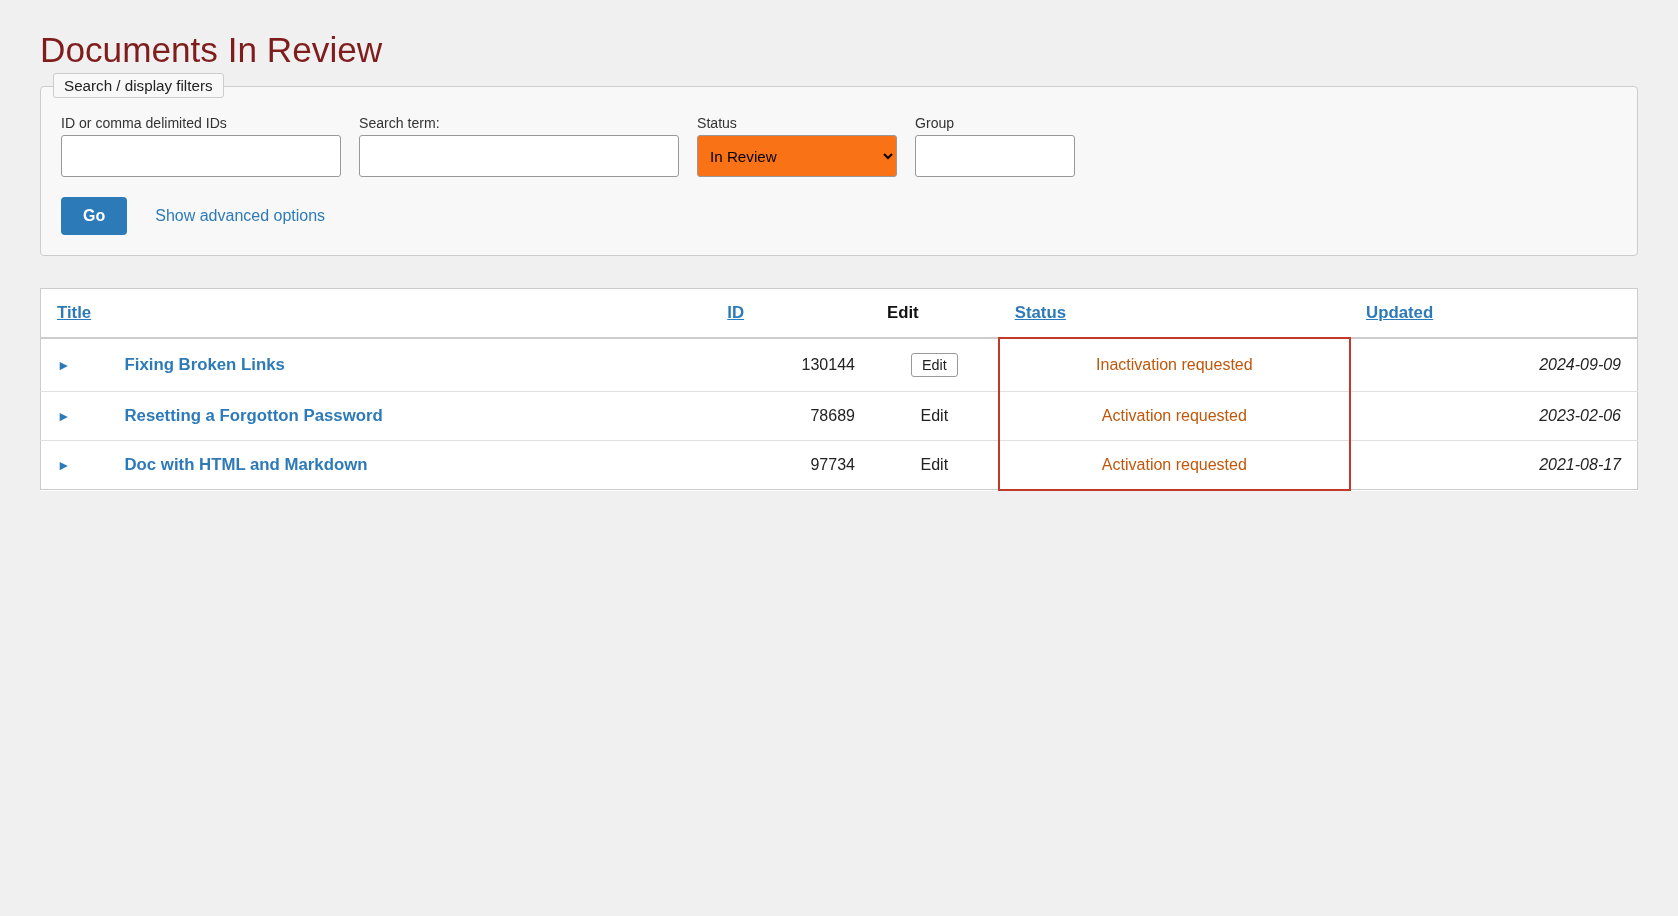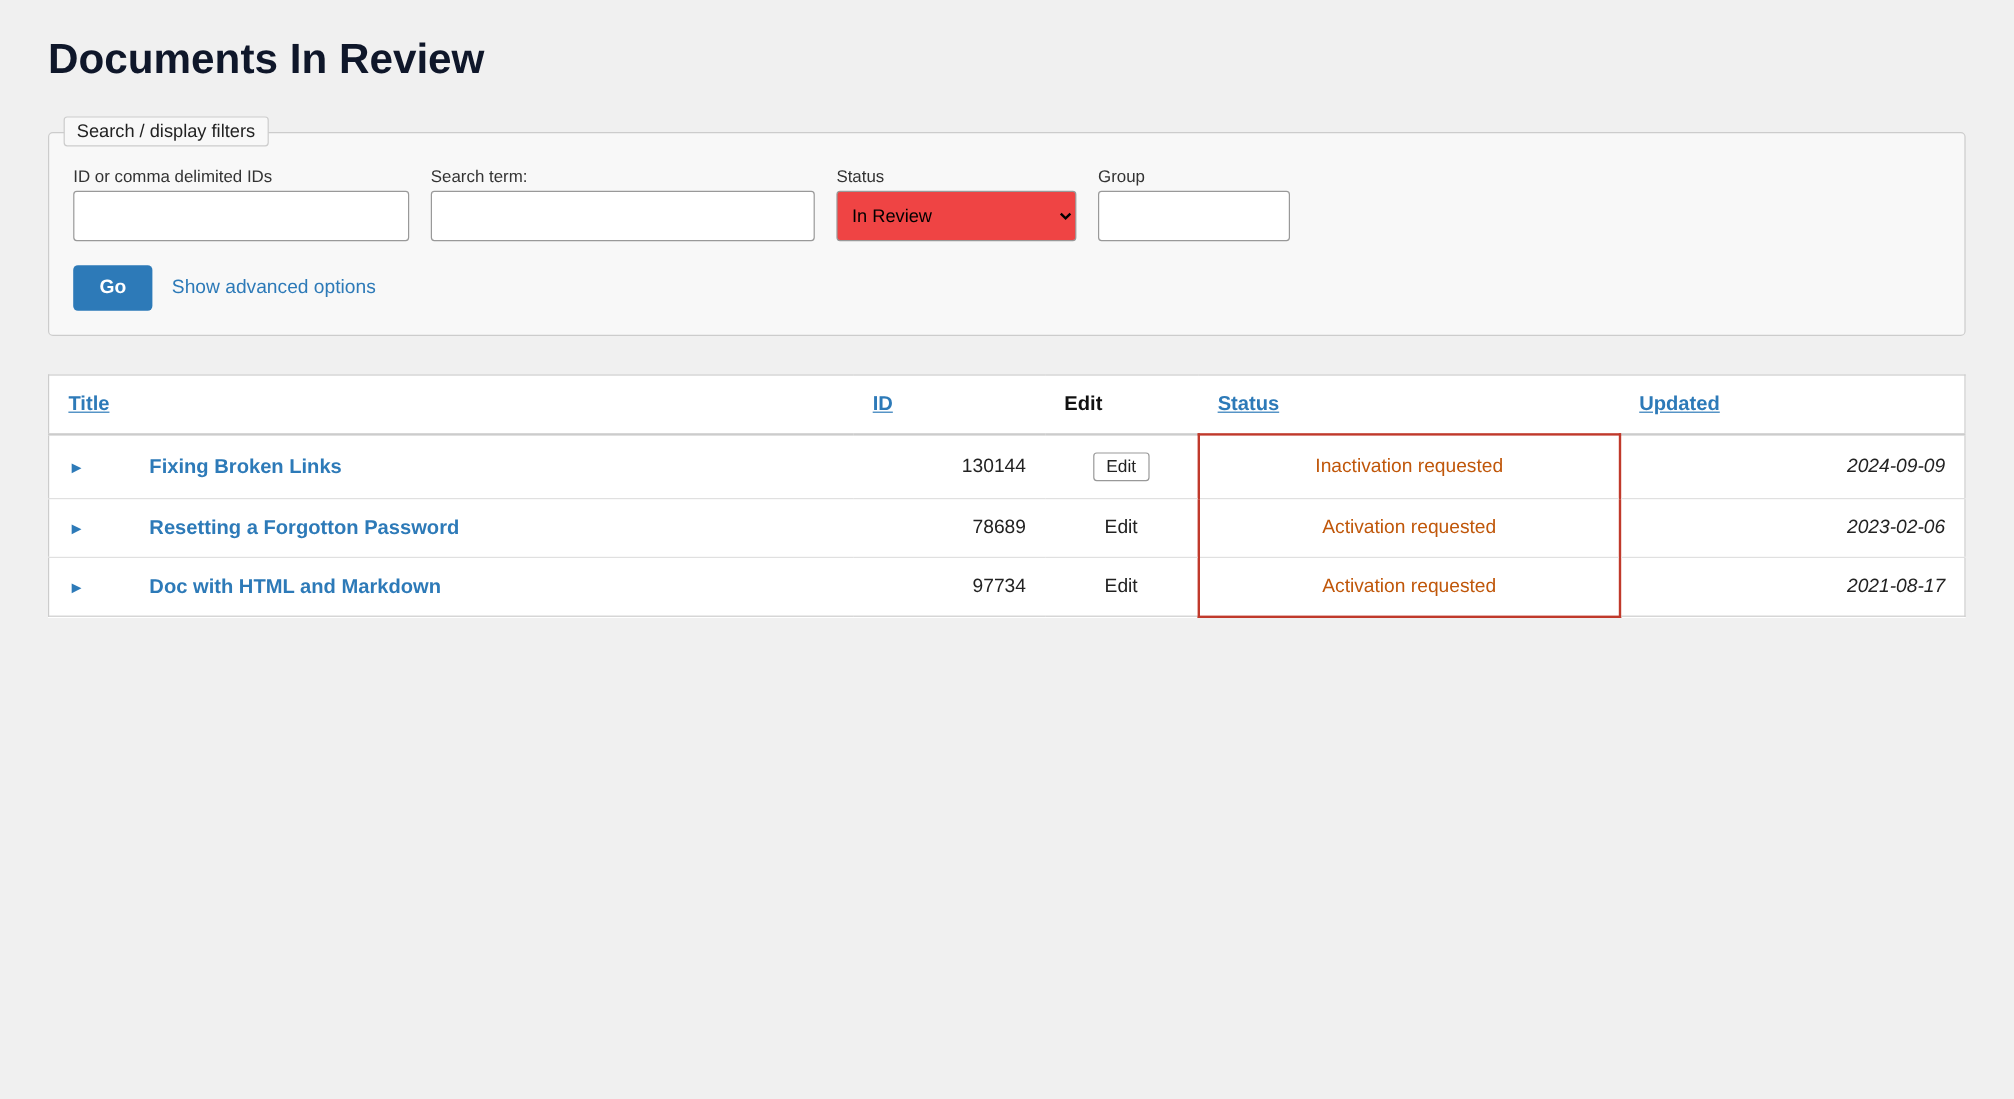--- a/index.html
+++ b/index.html
@@ -11,9 +11,9 @@
     }
     h1 {
       font-size: 2.2rem;
-      font-weight: 700;
-      margin-bottom: 40px;
-      color: #0f172a;
+      font-weight: 400;
+      margin-bottom: 16px;
+      color: #7f1d1d;
     }
     .filter-panel {
       background: #f8f8f8;

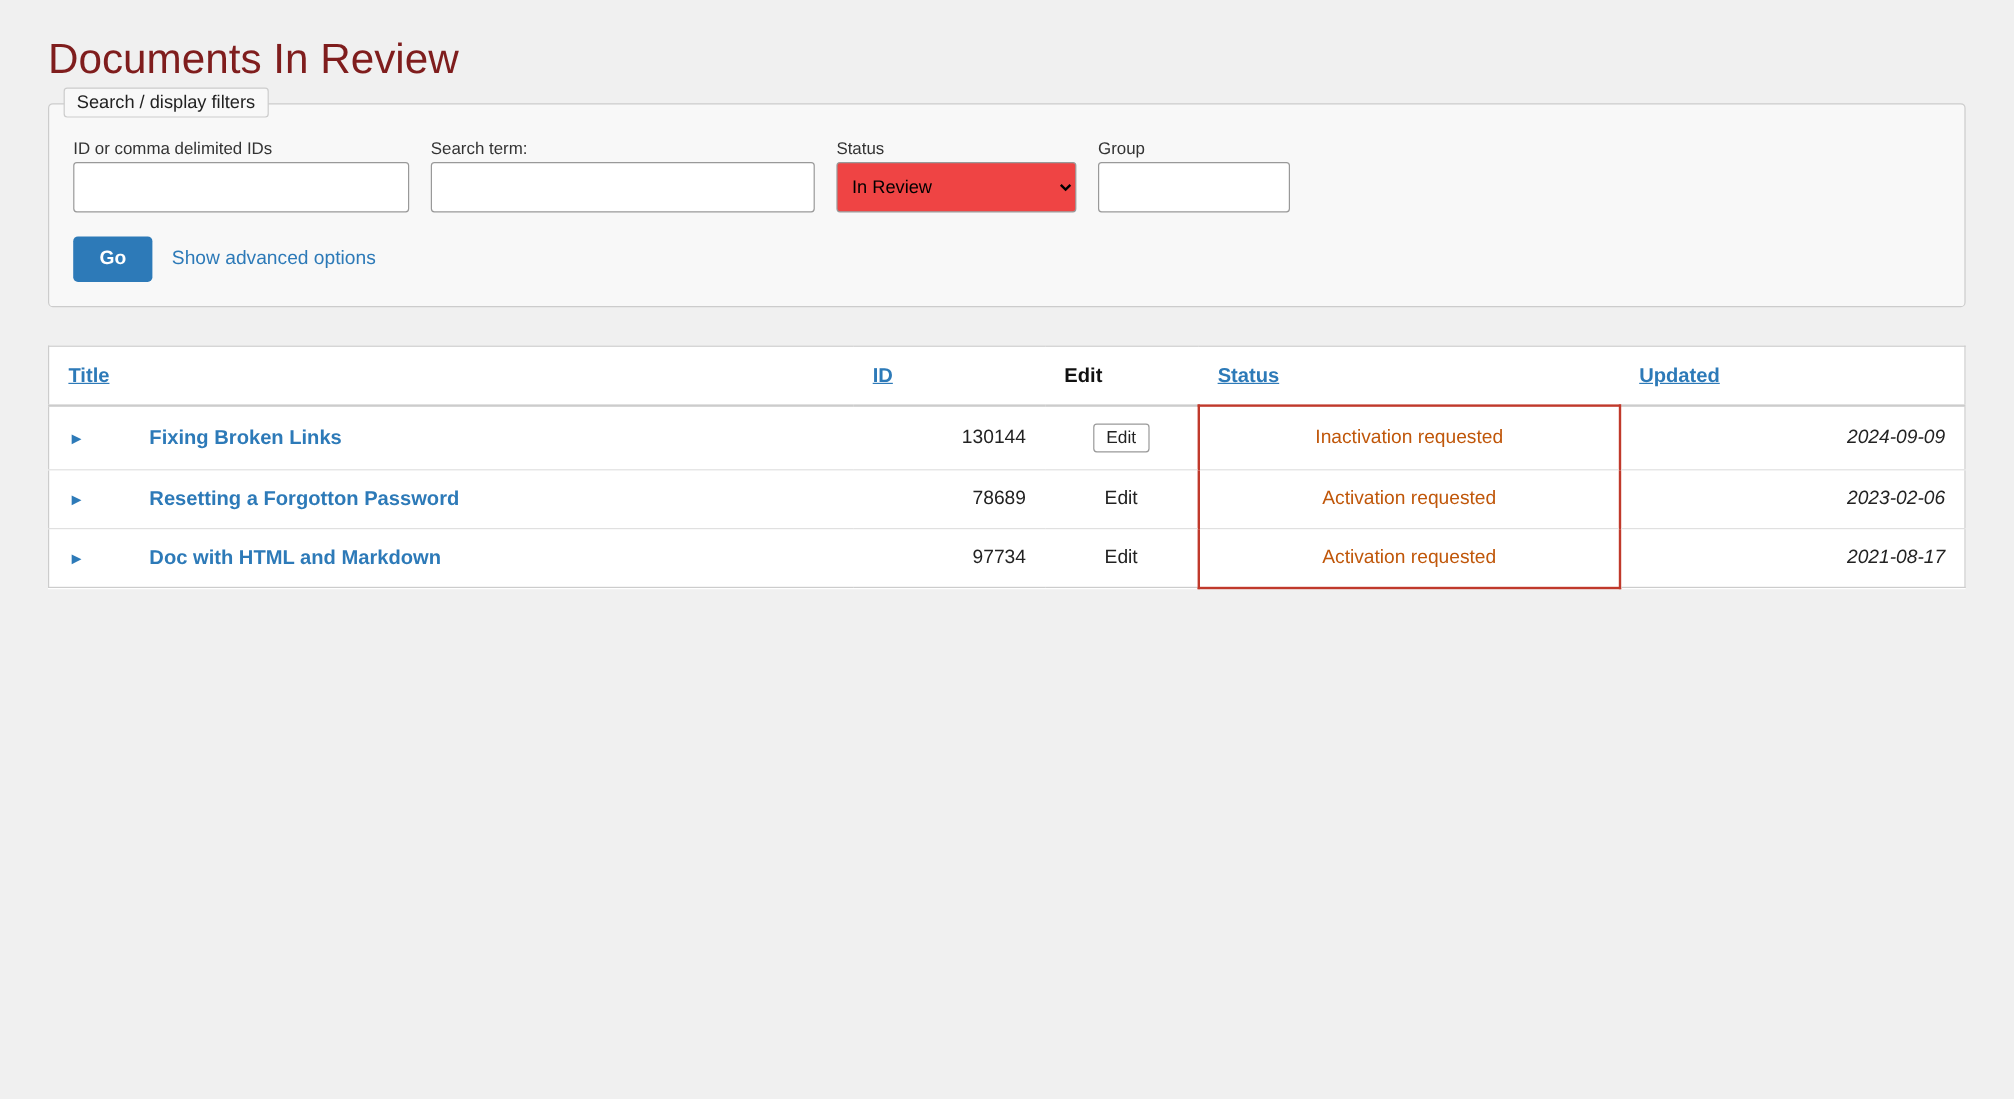--- a/index.html
+++ b/index.html
@@ -66,7 +66,7 @@
       border-radius: 3px;
       padding: 0 28px 0 8px;
       font-size: 0.95rem;
-      background: #ef4444;
+      background: #f97316;
       width: 200px;
       appearance: auto;
     }

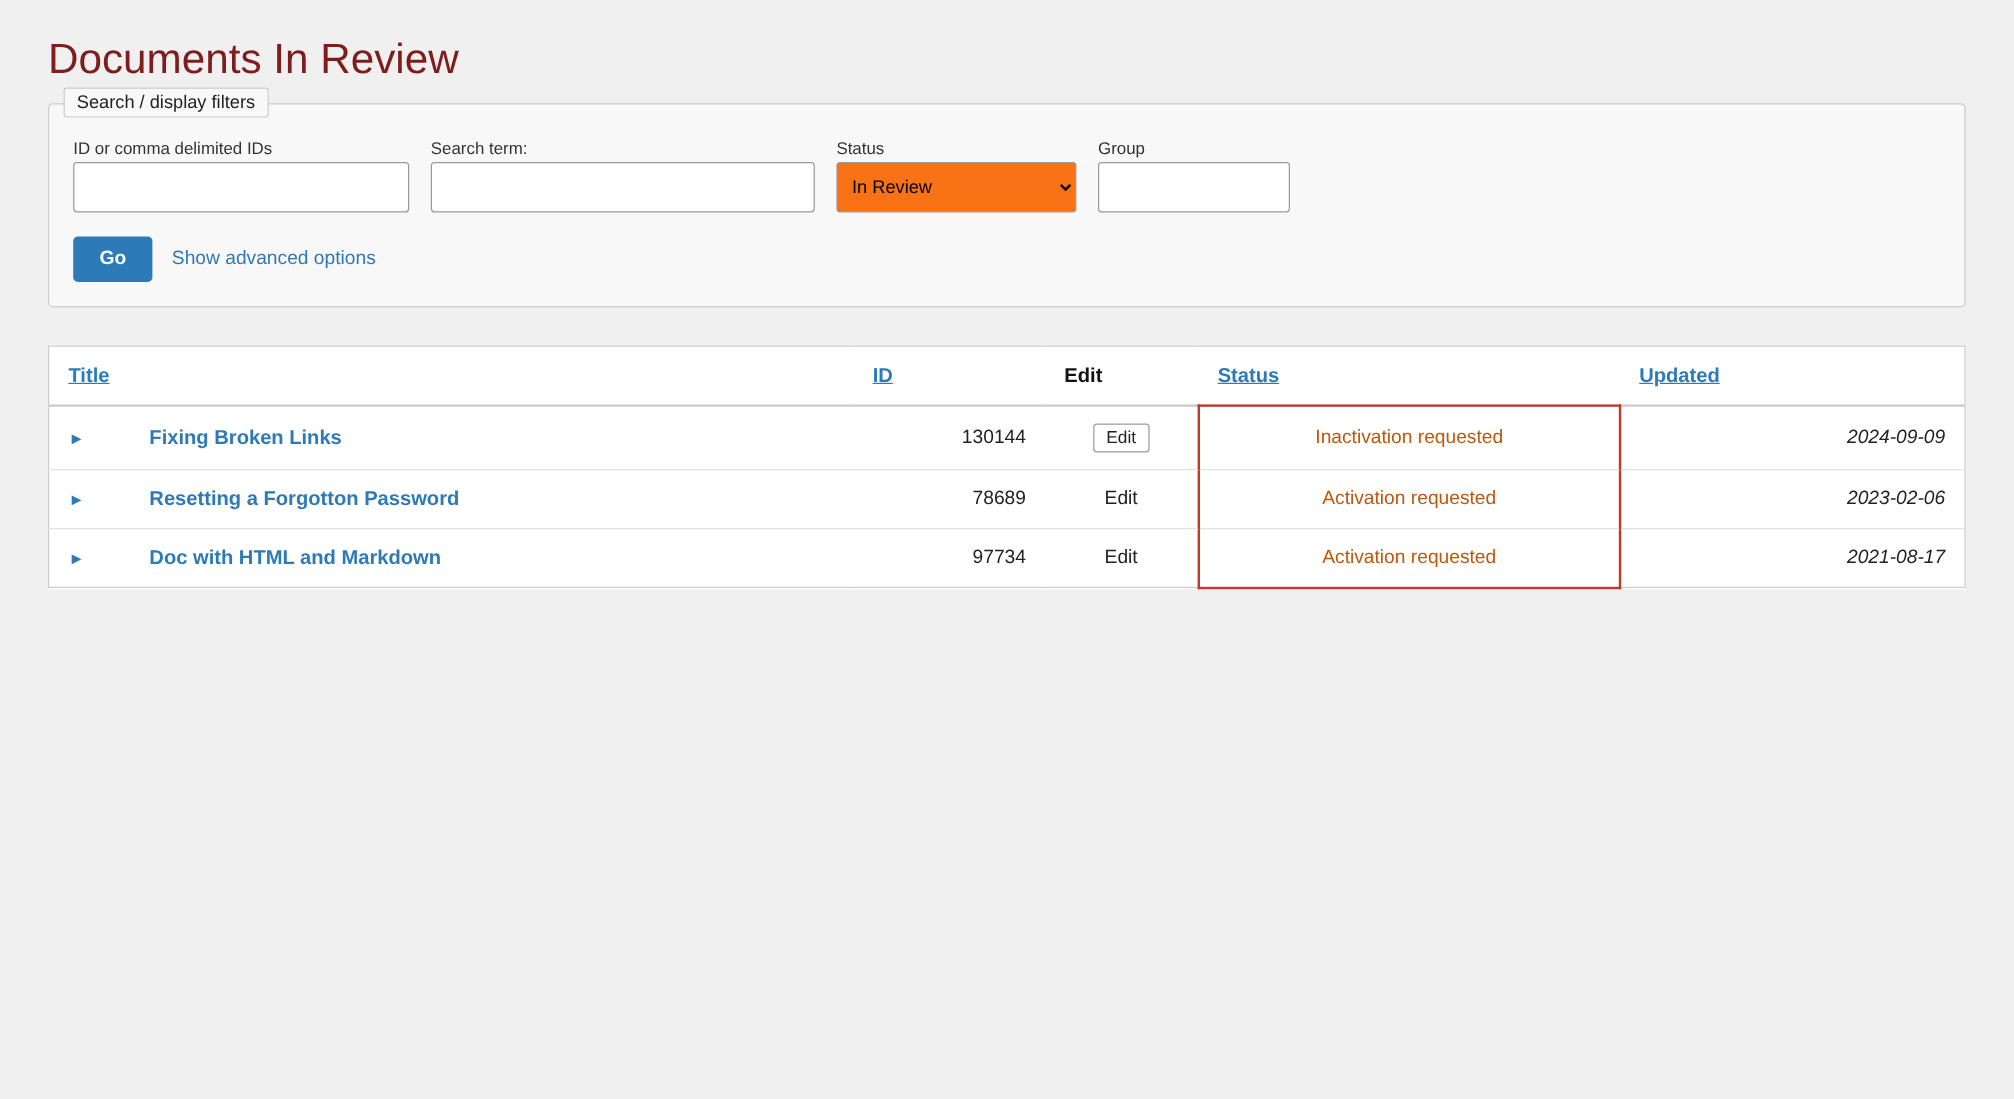--- a/index.html
+++ b/index.html
@@ -74,7 +74,7 @@
     .filter-actions {
       display: flex;
       align-items: center;
-      gap: 16px;
+      gap: 28px;
       margin-top: 20px;
     }
     .go-button {

